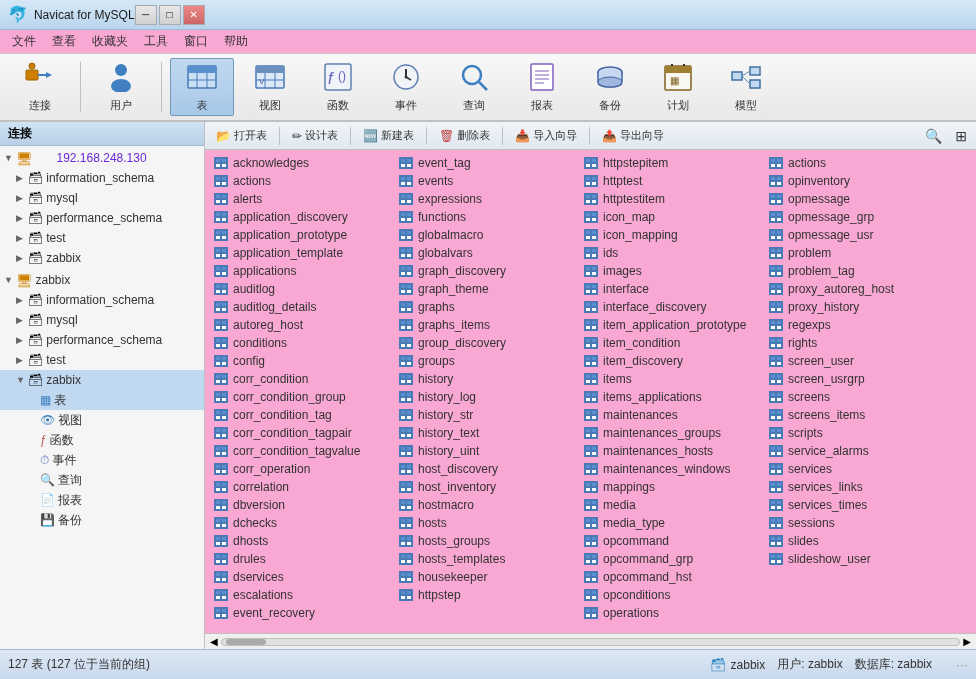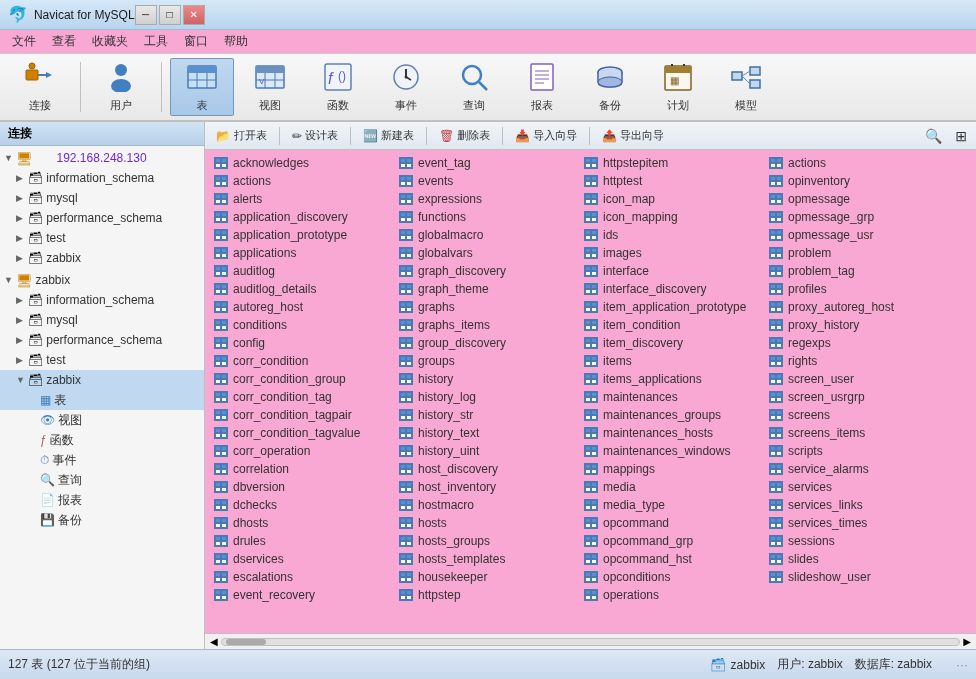--- a/index.html
+++ b/index.html
@@ -1150,6 +1150,17 @@
                   <div class="cell"></div>
                 </div>
               </span>
+            <span>httptestitem</span>
+          </div>
+          <div class="table-item">
+            <span class="tbl-icon">
+                <div class="tbl-grid-icon">
+                  <div class="cell header"></div>
+                  <div class="cell header"></div>
+                  <div class="cell"></div>
+                  <div class="cell"></div>
+                </div>
+              </span>
             <span>icon_map</span>
           </div>
           <div class="table-item">

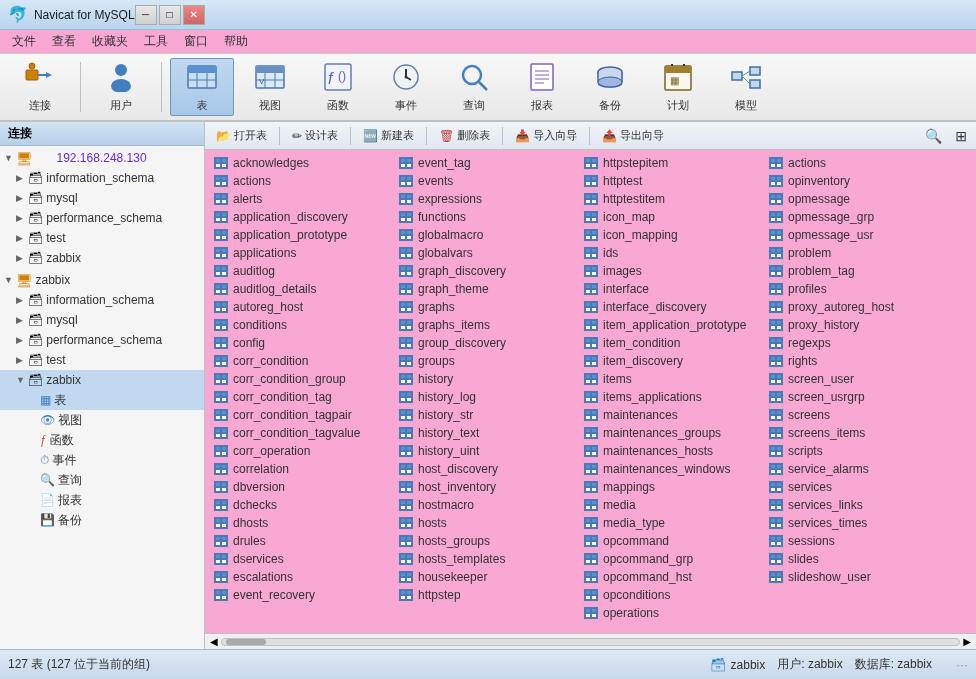--- a/index.html
+++ b/index.html
@@ -627,6 +627,17 @@
                   <div class="cell"></div>
                 </div>
               </span>
+            <span>application_template</span>
+          </div>
+          <div class="table-item">
+            <span class="tbl-icon">
+                <div class="tbl-grid-icon">
+                  <div class="cell header"></div>
+                  <div class="cell header"></div>
+                  <div class="cell"></div>
+                  <div class="cell"></div>
+                </div>
+              </span>
             <span>applications</span>
           </div>
           <div class="table-item">

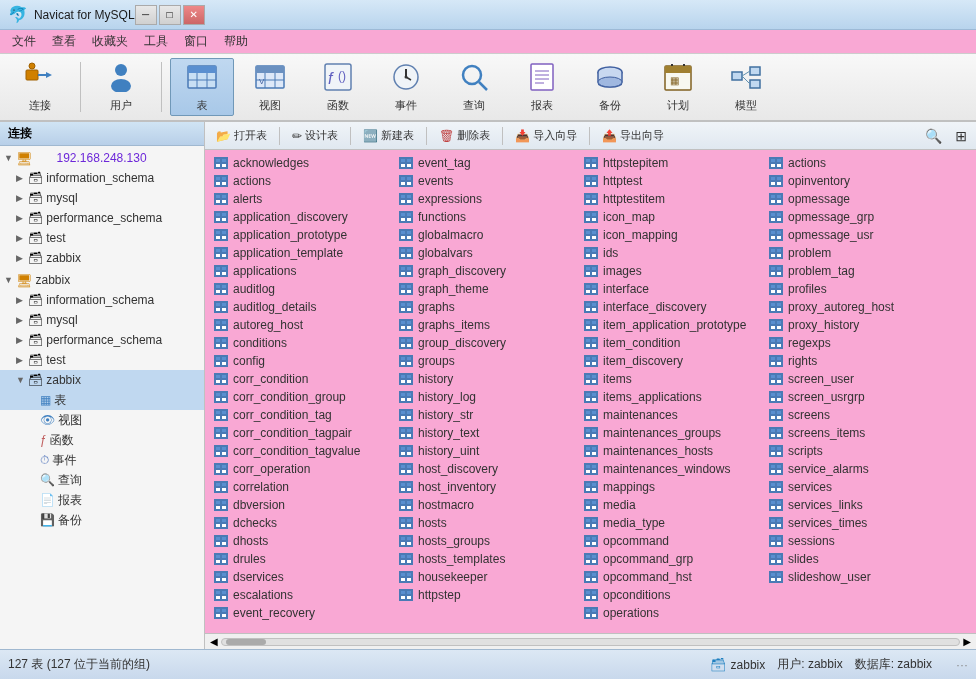--- a/index.html
+++ b/index.html
@@ -1505,17 +1505,6 @@
                   <div class="cell"></div>
                 </div>
               </span>
-            <span>profiles</span>
-          </div>
-          <div class="table-item">
-            <span class="tbl-icon">
-                <div class="tbl-grid-icon">
-                  <div class="cell header"></div>
-                  <div class="cell header"></div>
-                  <div class="cell"></div>
-                  <div class="cell"></div>
-                </div>
-              </span>
             <span>proxy_autoreg_host</span>
           </div>
           <div class="table-item">

